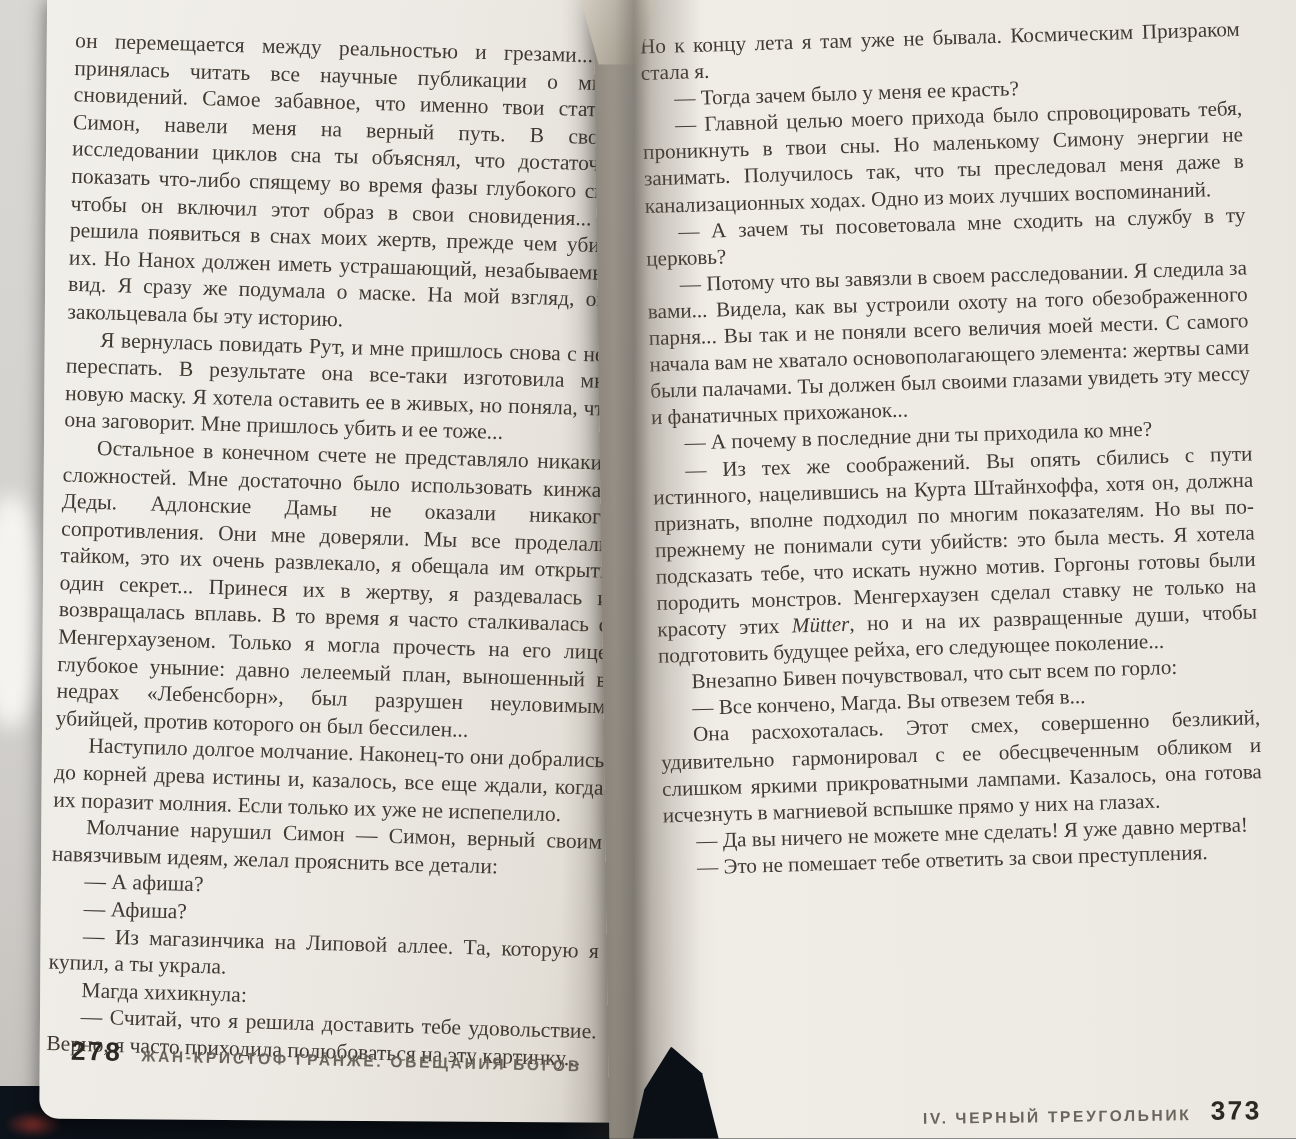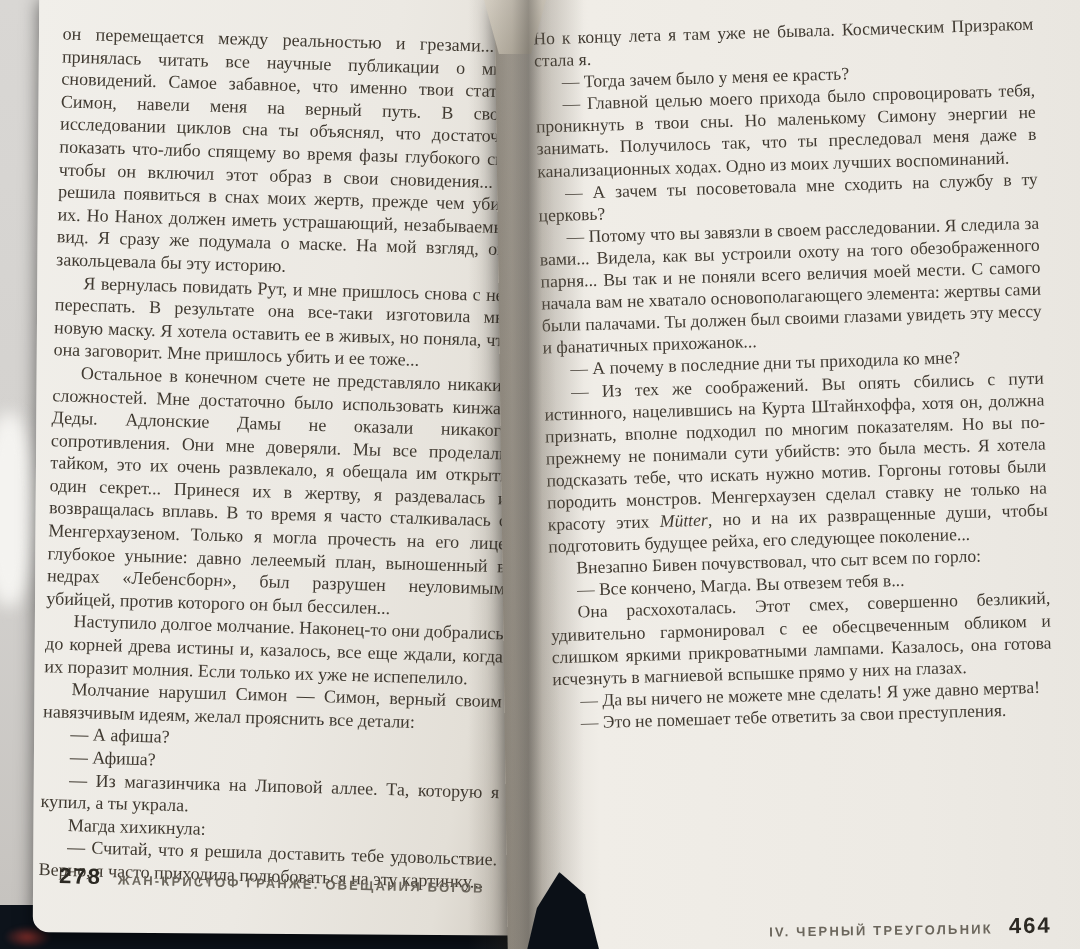--- a/index.html
+++ b/index.html
@@ -107,7 +107,7 @@
     </div>
     <div class="running-foot">
       <span class="rtitle">IV. ЧЕРНЫЙ ТРЕУГОЛЬНИК</span>
-      <span class="folio">464</span>
+      <span class="folio">373</span>
     </div>
   </div>
 

